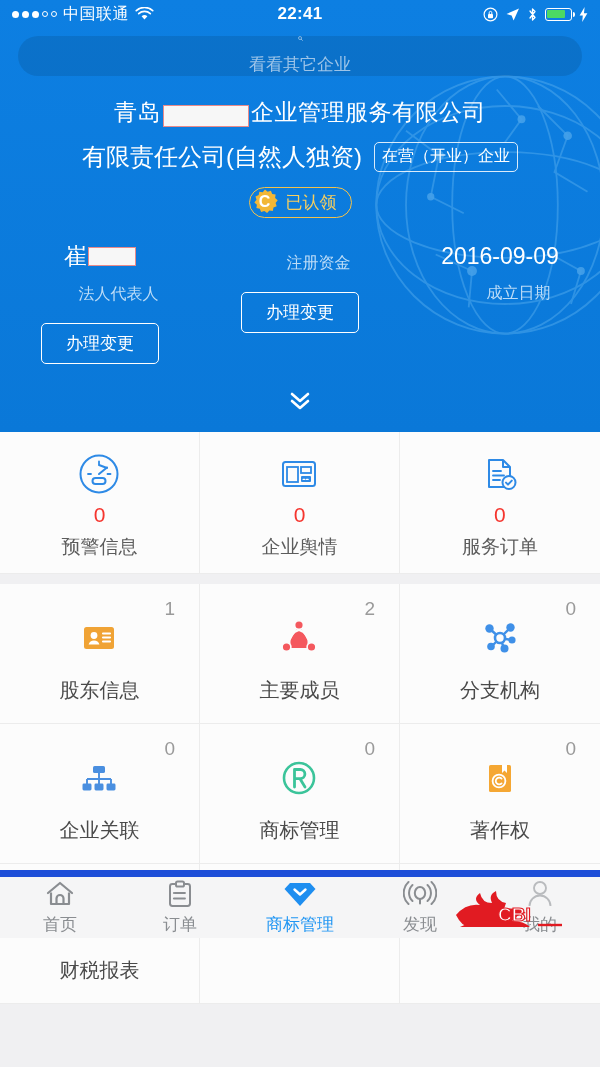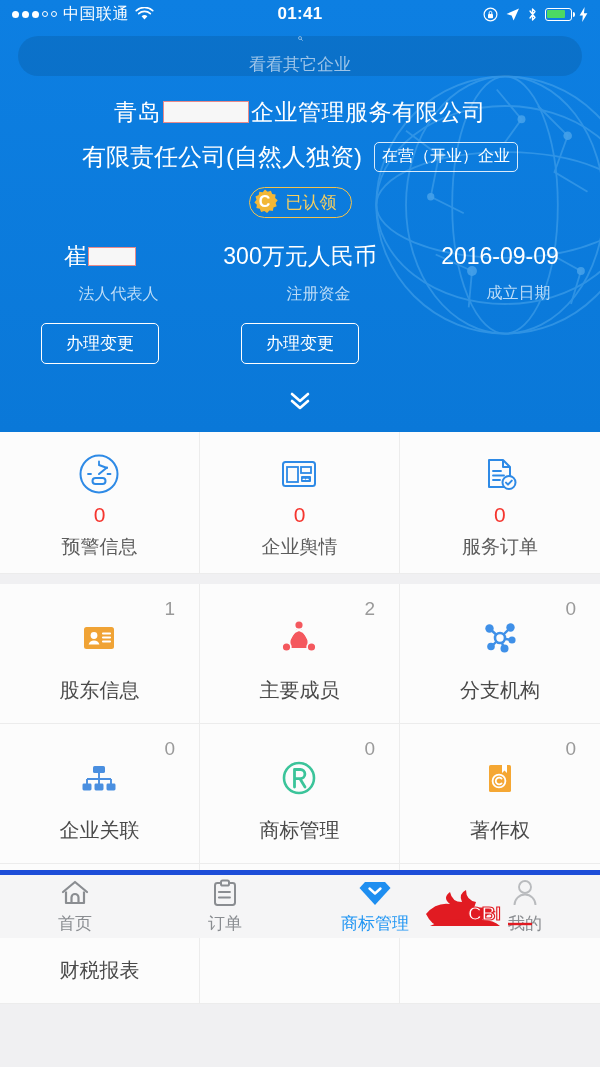--- a/index.html
+++ b/index.html
@@ -172,7 +172,7 @@
           <path d="M1.3 3.6 a12.4 12.4 0 0 1 16.4 0" stroke="#fff" stroke-width="1.7" fill="none" stroke-linecap="round"></path>
         </svg>
       </div>
-      <div class="sb-center">01:41</div>
+      <div class="sb-center">22:41</div>
       <div class="sb-right">
         <svg width="15" height="15" viewBox="0 0 15 15">
           <circle cx="7.5" cy="7.5" r="6.4" stroke="#fff" stroke-width="1.2" fill="none"></circle>

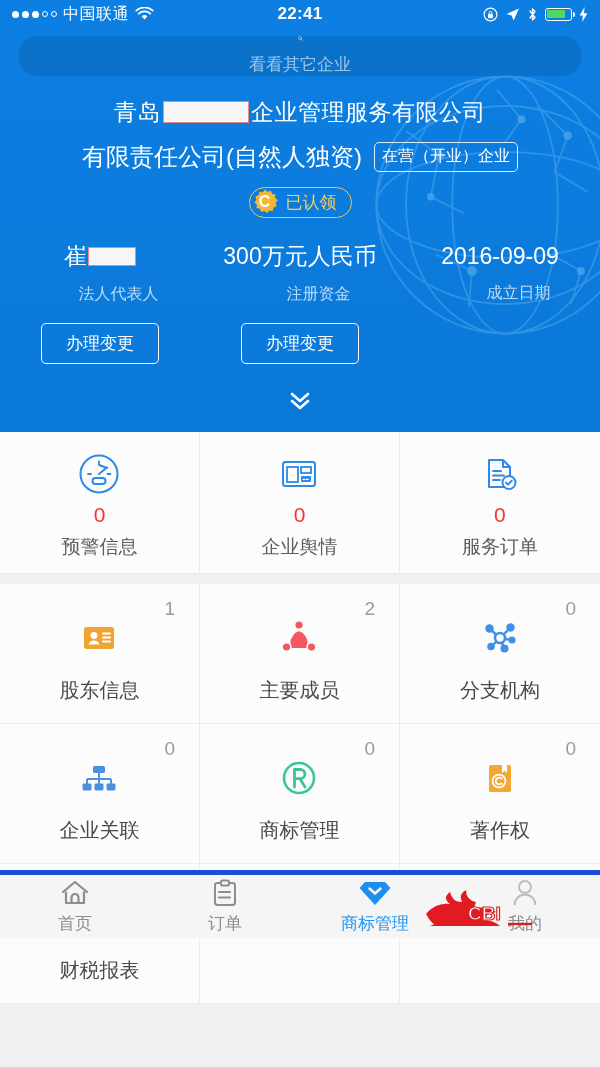--- a/index.html
+++ b/index.html
@@ -56,7 +56,7 @@
   .company { position: relative; z-index: 3; text-align: center; margin-top: 22px; }
   .cname {
     color: #fff; font-size: 23px; letter-spacing: .5px;
-    display: flex; align-items: center; justify-content: center; line-height: 1.25;
+    display: flex; align-items: flex-end; justify-content: center; line-height: 1.25;
   }
   .redact { display: inline-block; background: #f7f7f7; border: 1.4px solid #e98a8a;
             height: 22px; vertical-align: middle; }

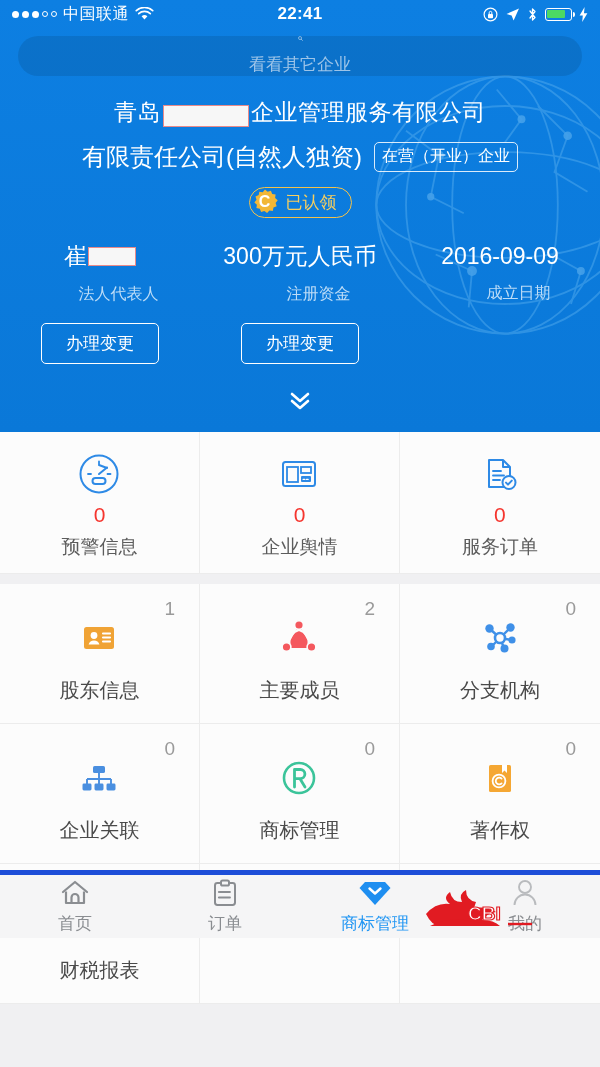--- a/index.html
+++ b/index.html
@@ -235,9 +235,6 @@
         </div>
       </div>
       <div class="stat">
-        <div class="stat-val">
-          <span>300万元人民币</span>
-        </div>
         <div class="stat-label">注册资金</div>
         <div class="chg-slot">
           <span class="chg-btn">办理变更</span>

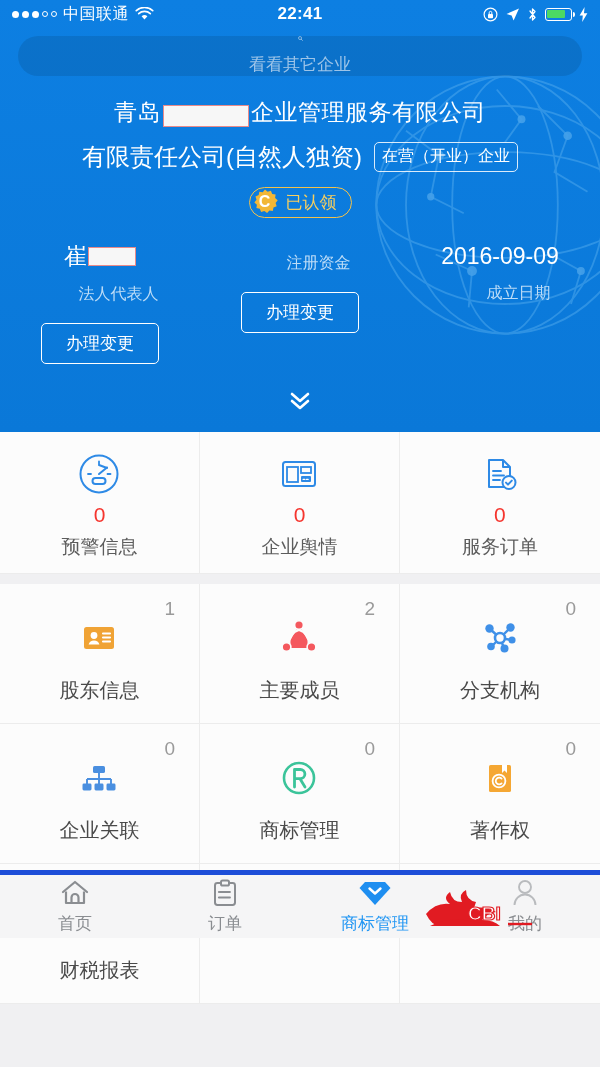--- a/index.html
+++ b/index.html
@@ -115,7 +115,7 @@
   
   .tabbar {
     position: absolute; left: 0; bottom: 0; width: 600px; height: 68px;
-    background: #f5f5f6; border-top: 5px solid #1d4ed8;
+    background: #f5f5f6; border-top: 7px solid #1d4ed8;
     display: flex; align-items: center;
   }
   .tab { flex: 1; display: flex; flex-direction: column; align-items: center; gap: 4px;

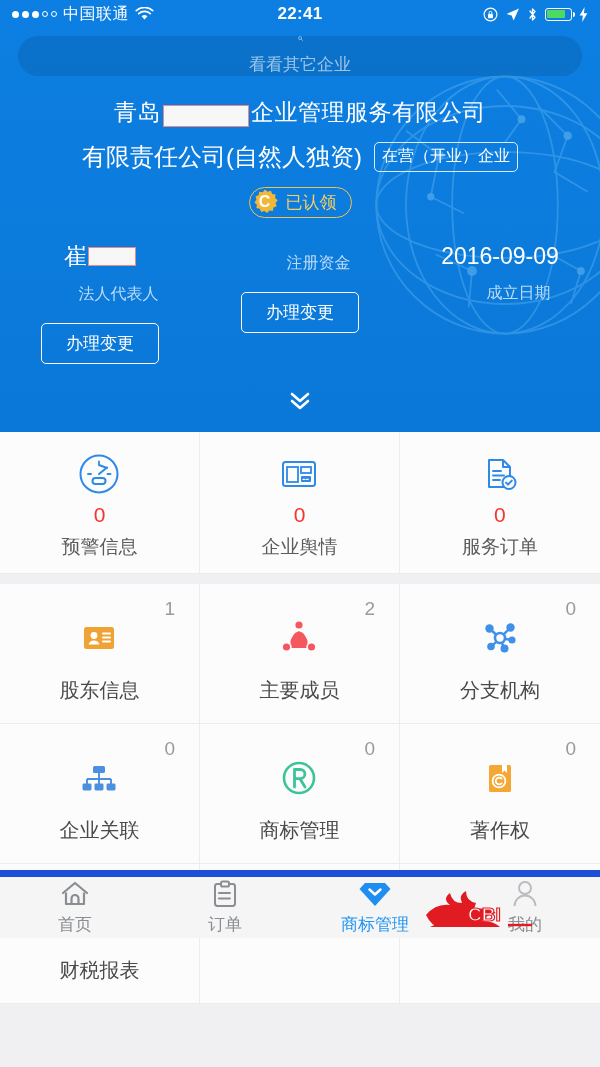--- a/index.html
+++ b/index.html
@@ -449,6 +449,19 @@
       <span class="tab-label">商标管理</span>
     </div>
 
+    <div class="tab">
+      <span class="tab-ico">
+        <svg width="34" height="28" viewBox="0 0 34 28">
+          <ellipse cx="17" cy="13" rx="5.2" ry="6" stroke="#8a8d91" stroke-width="2" fill="none"></ellipse>
+          <path d="M17 19 v4.5" stroke="#8a8d91" stroke-width="2" stroke-linecap="round"></path>
+          <path d="M9.5 5 a11 11 0 0 0 0 16" stroke="#8a8d91" stroke-width="2" fill="none" stroke-linecap="round"></path>
+          <path d="M24.5 5 a11 11 0 0 1 0 16" stroke="#8a8d91" stroke-width="2" fill="none" stroke-linecap="round"></path>
+          <path d="M5.5 2 a15 15 0 0 0 0 22" stroke="#8a8d91" stroke-width="2" fill="none" stroke-linecap="round"></path>
+          <path d="M28.5 2 a15 15 0 0 1 0 22" stroke="#8a8d91" stroke-width="2" fill="none" stroke-linecap="round"></path>
+        </svg>
+      </span>
+      <span class="tab-label">发现</span>
+    </div>
 
     <div class="tab">
       <span class="tab-ico">

